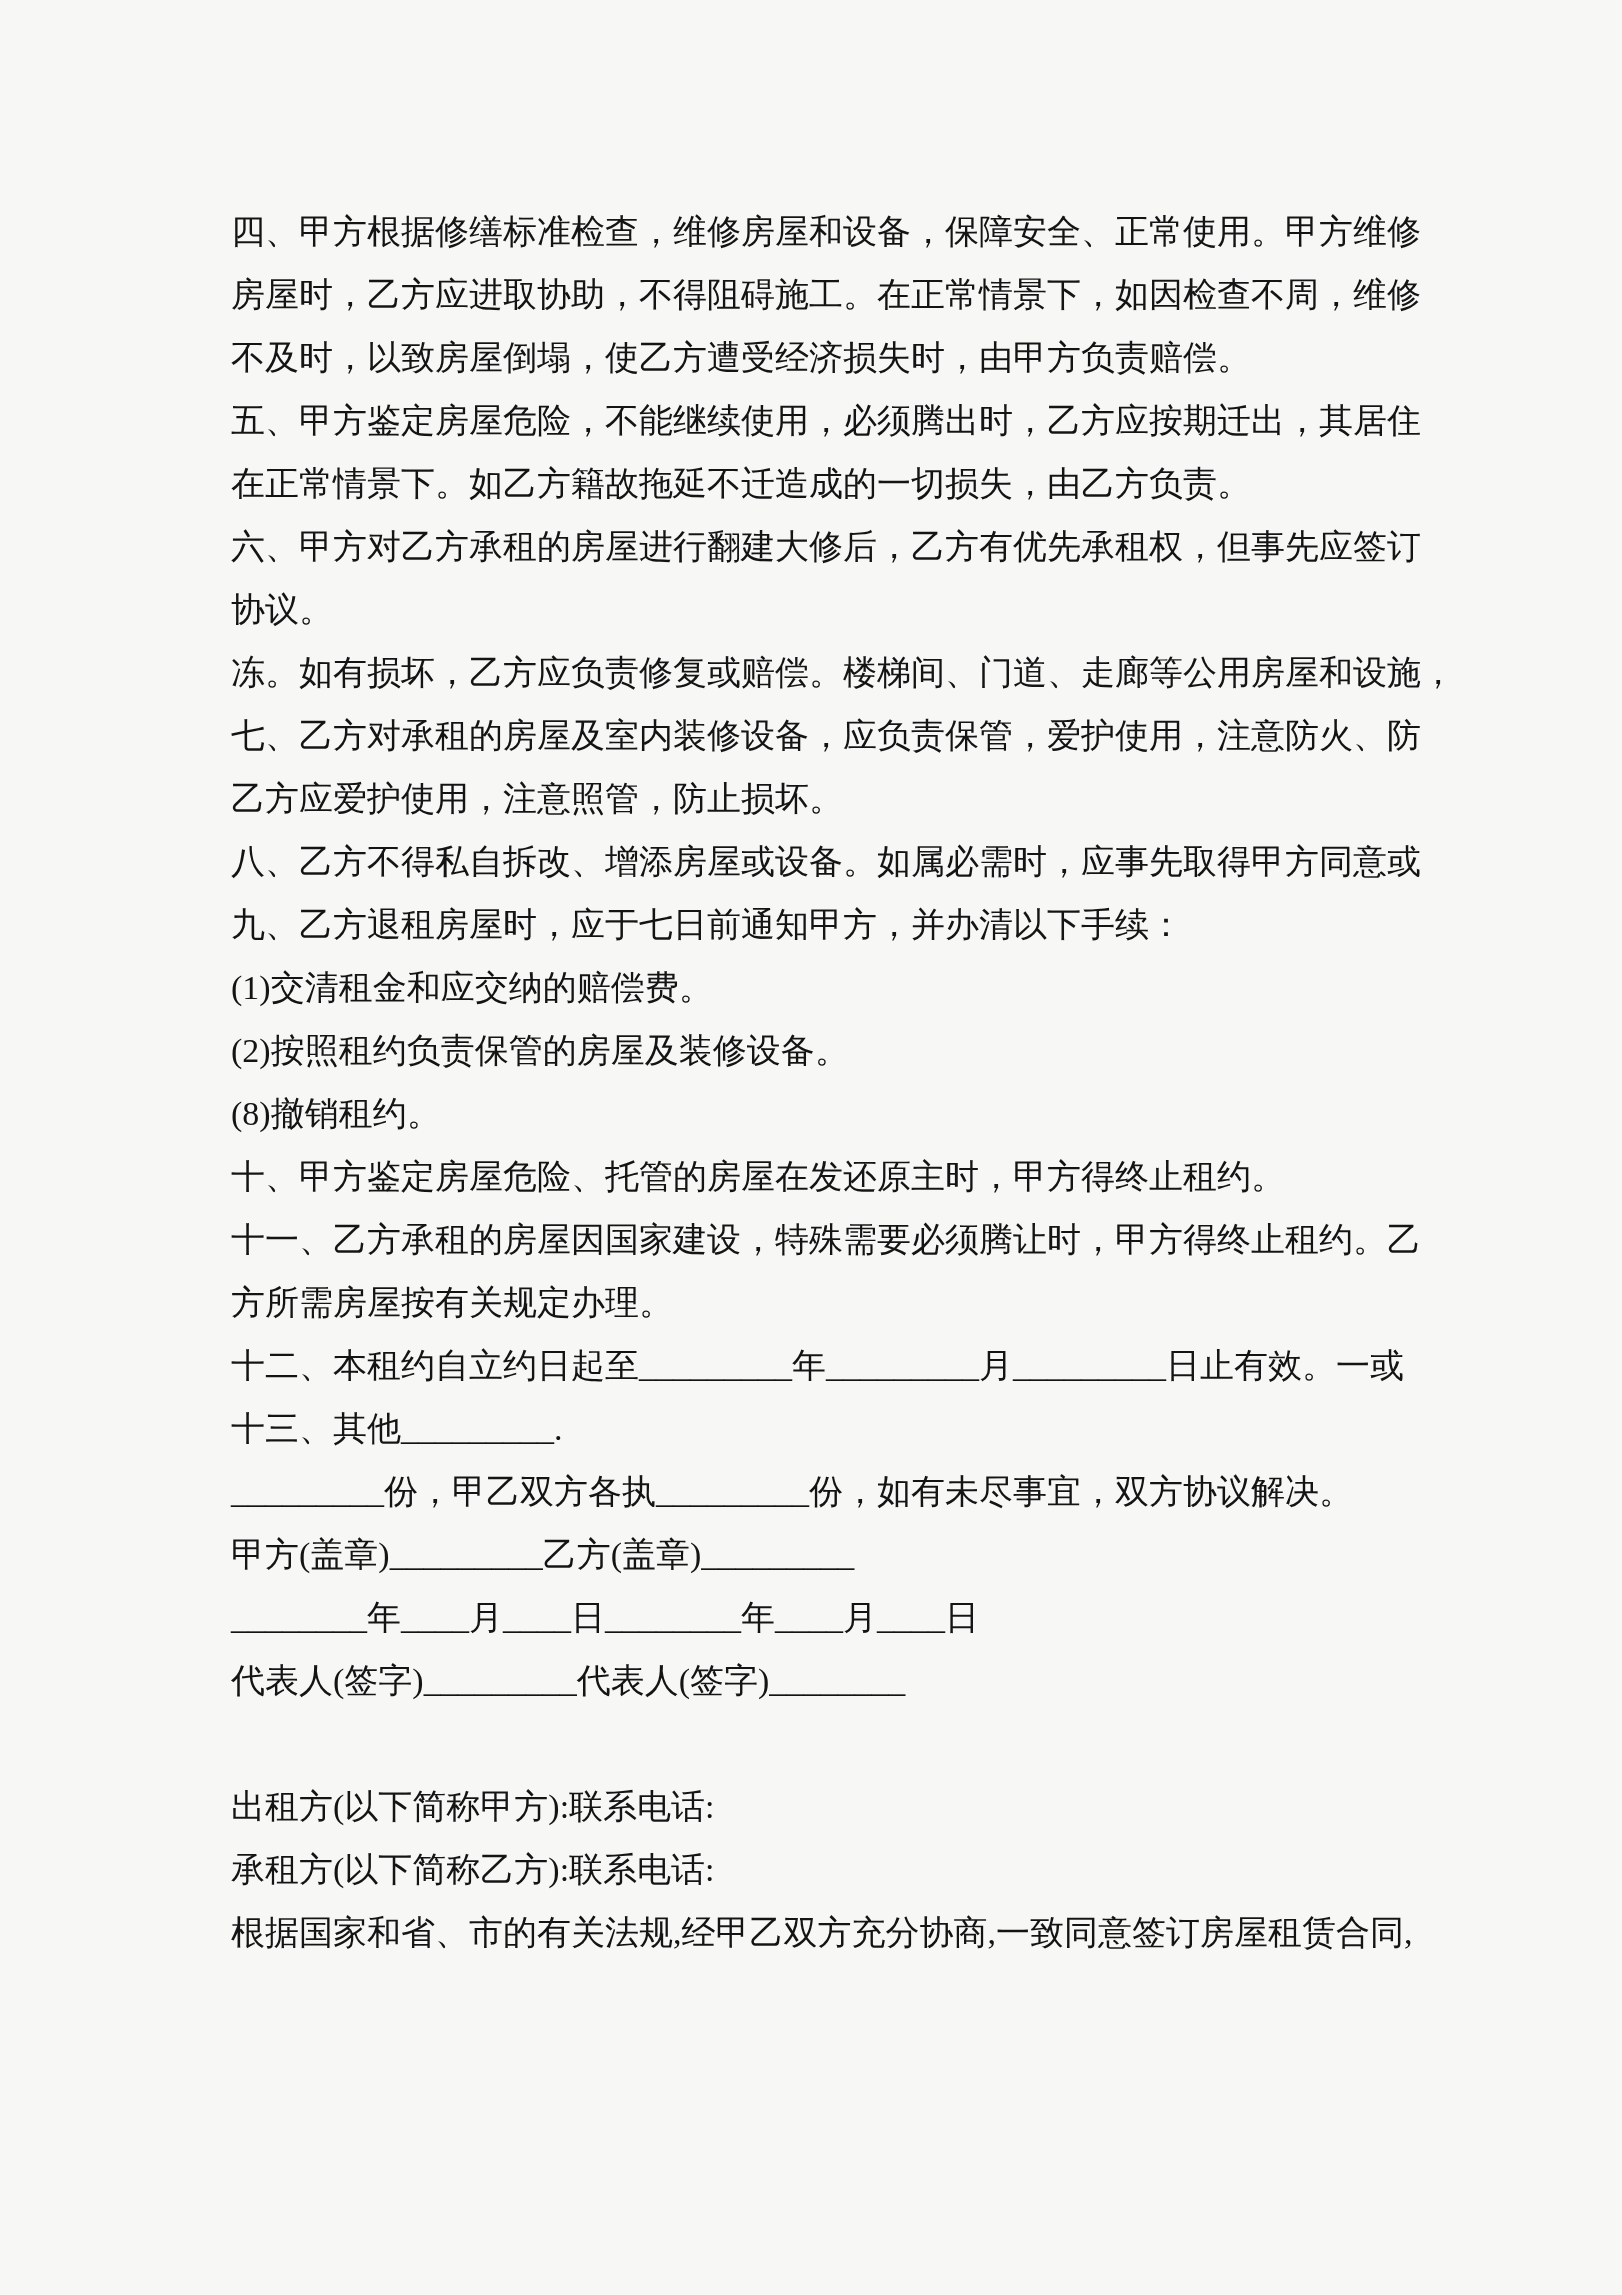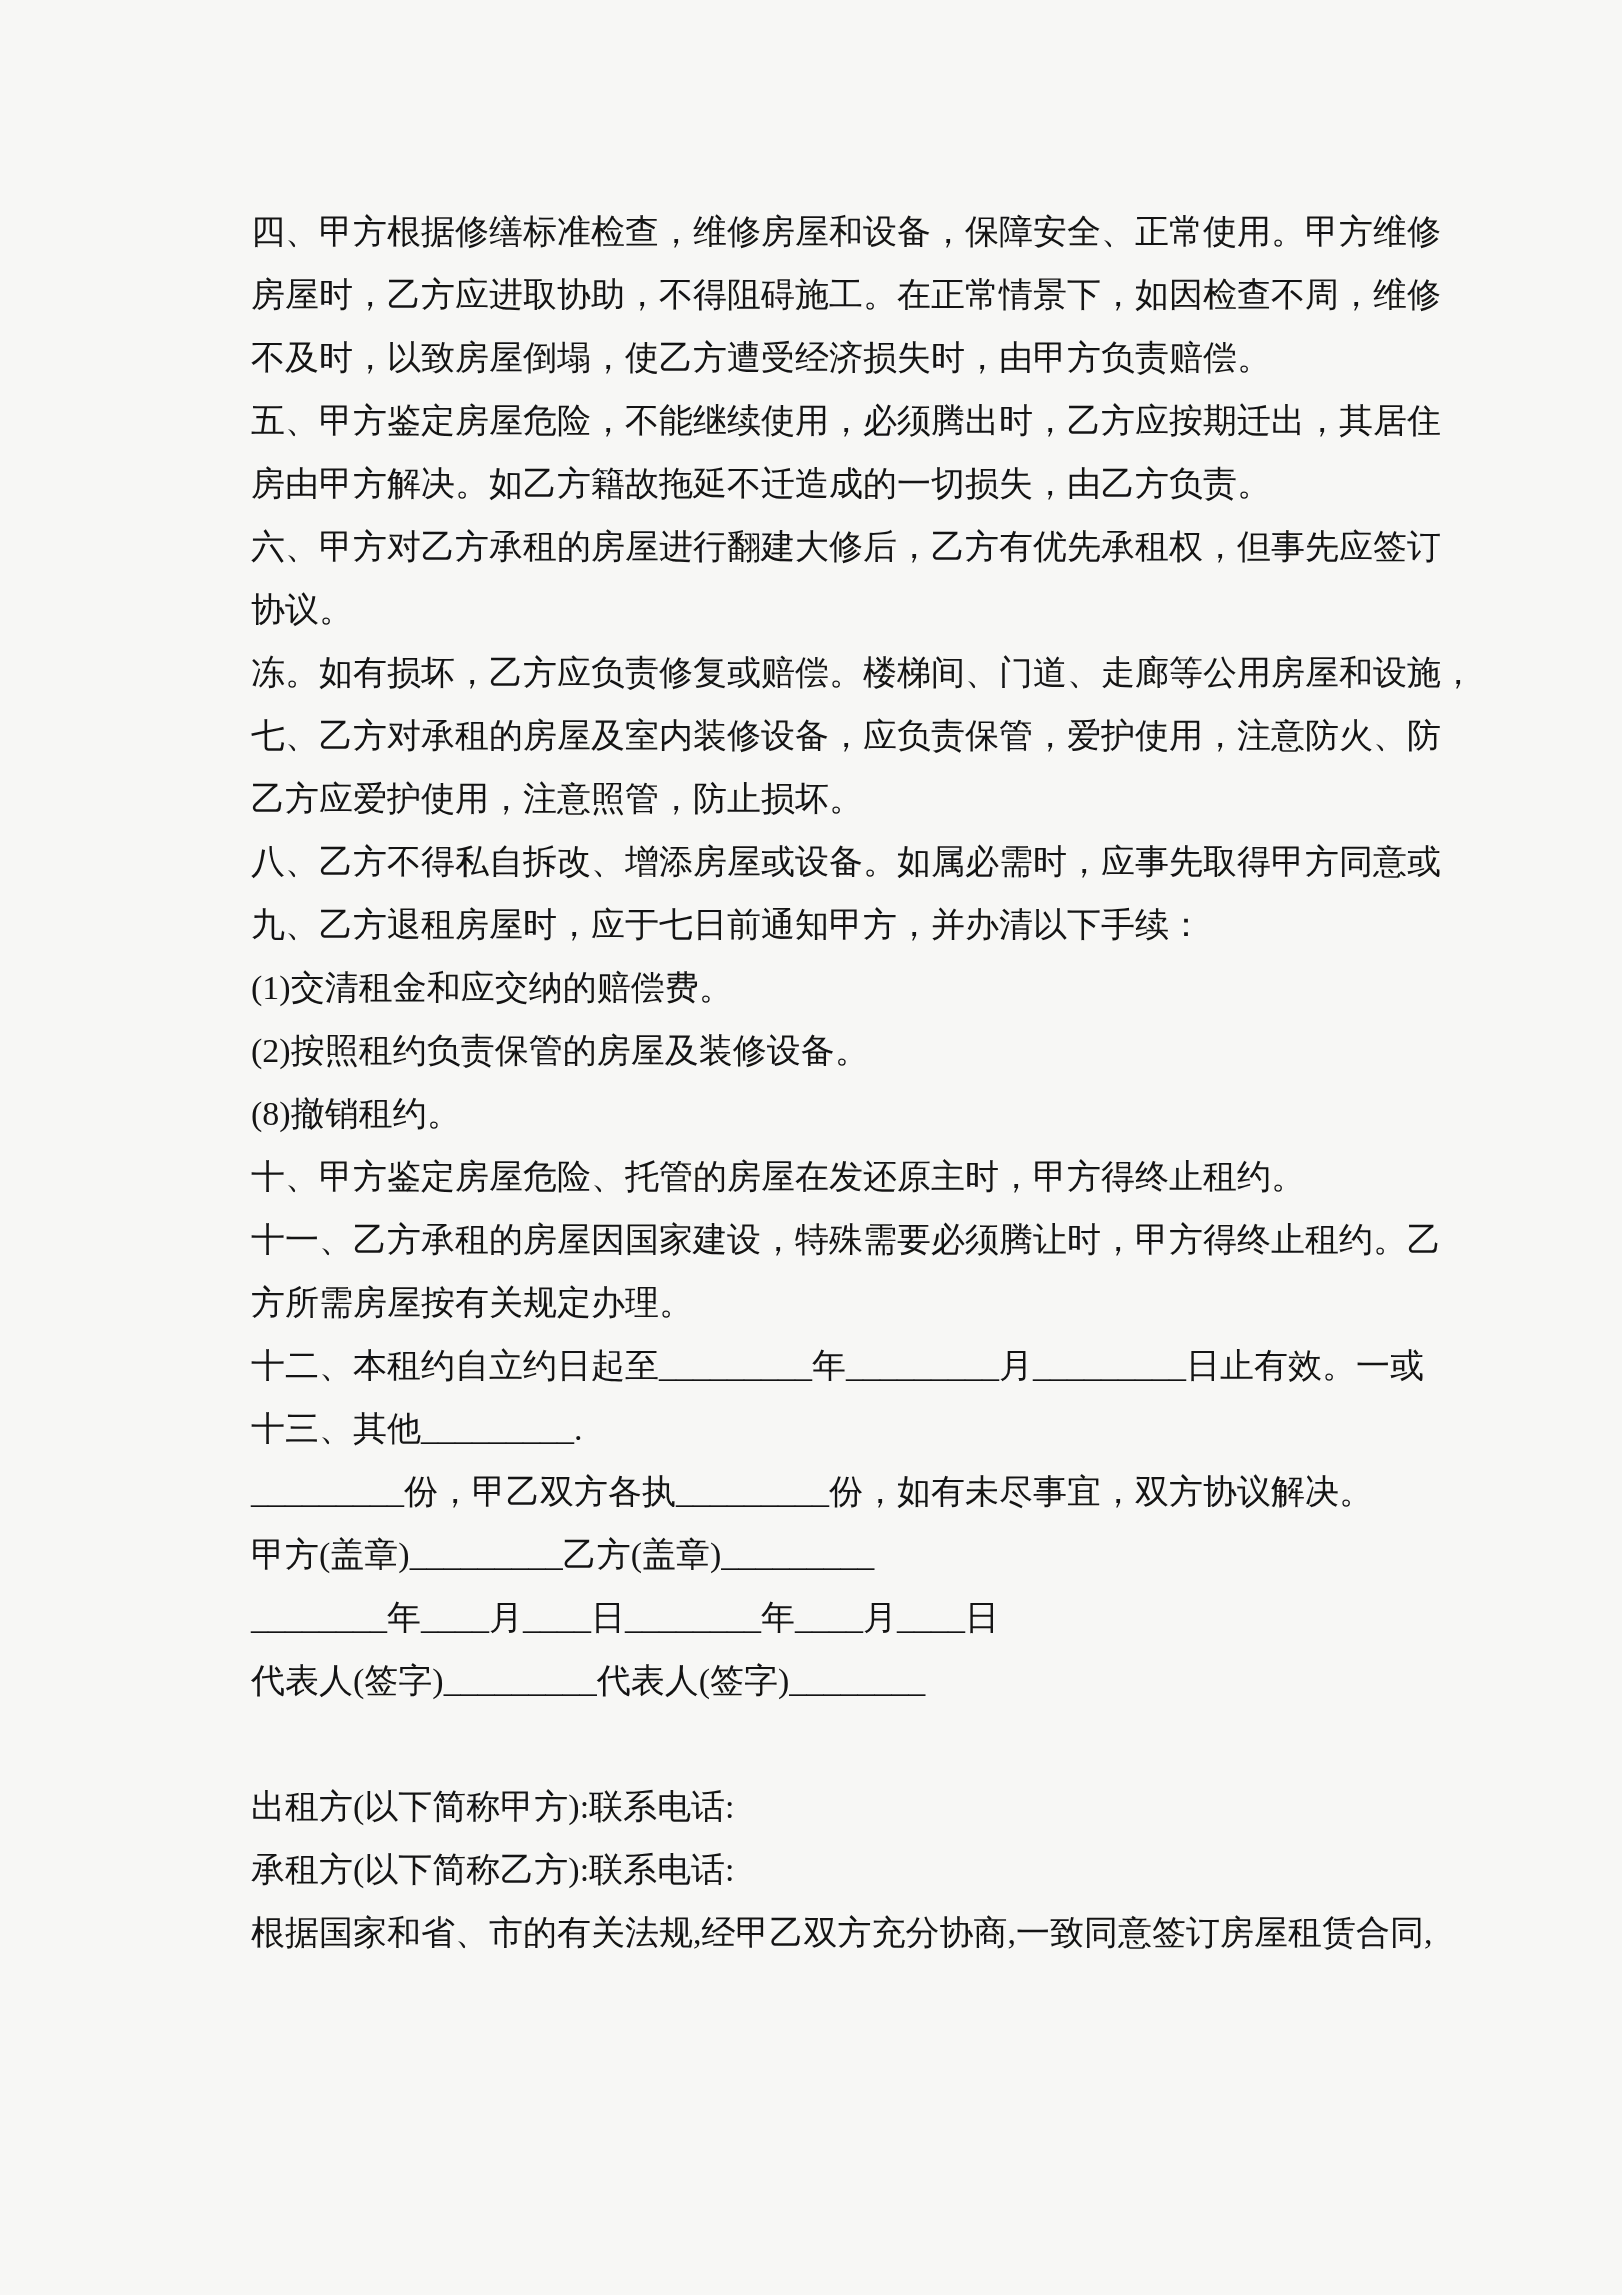--- a/index.html
+++ b/index.html
@@ -16,7 +16,7 @@
   }
   .contract-body {
     position: absolute;
-    left: 251px;
+    left: 231px;
     top: 200px;
     width: 1152px;
   }

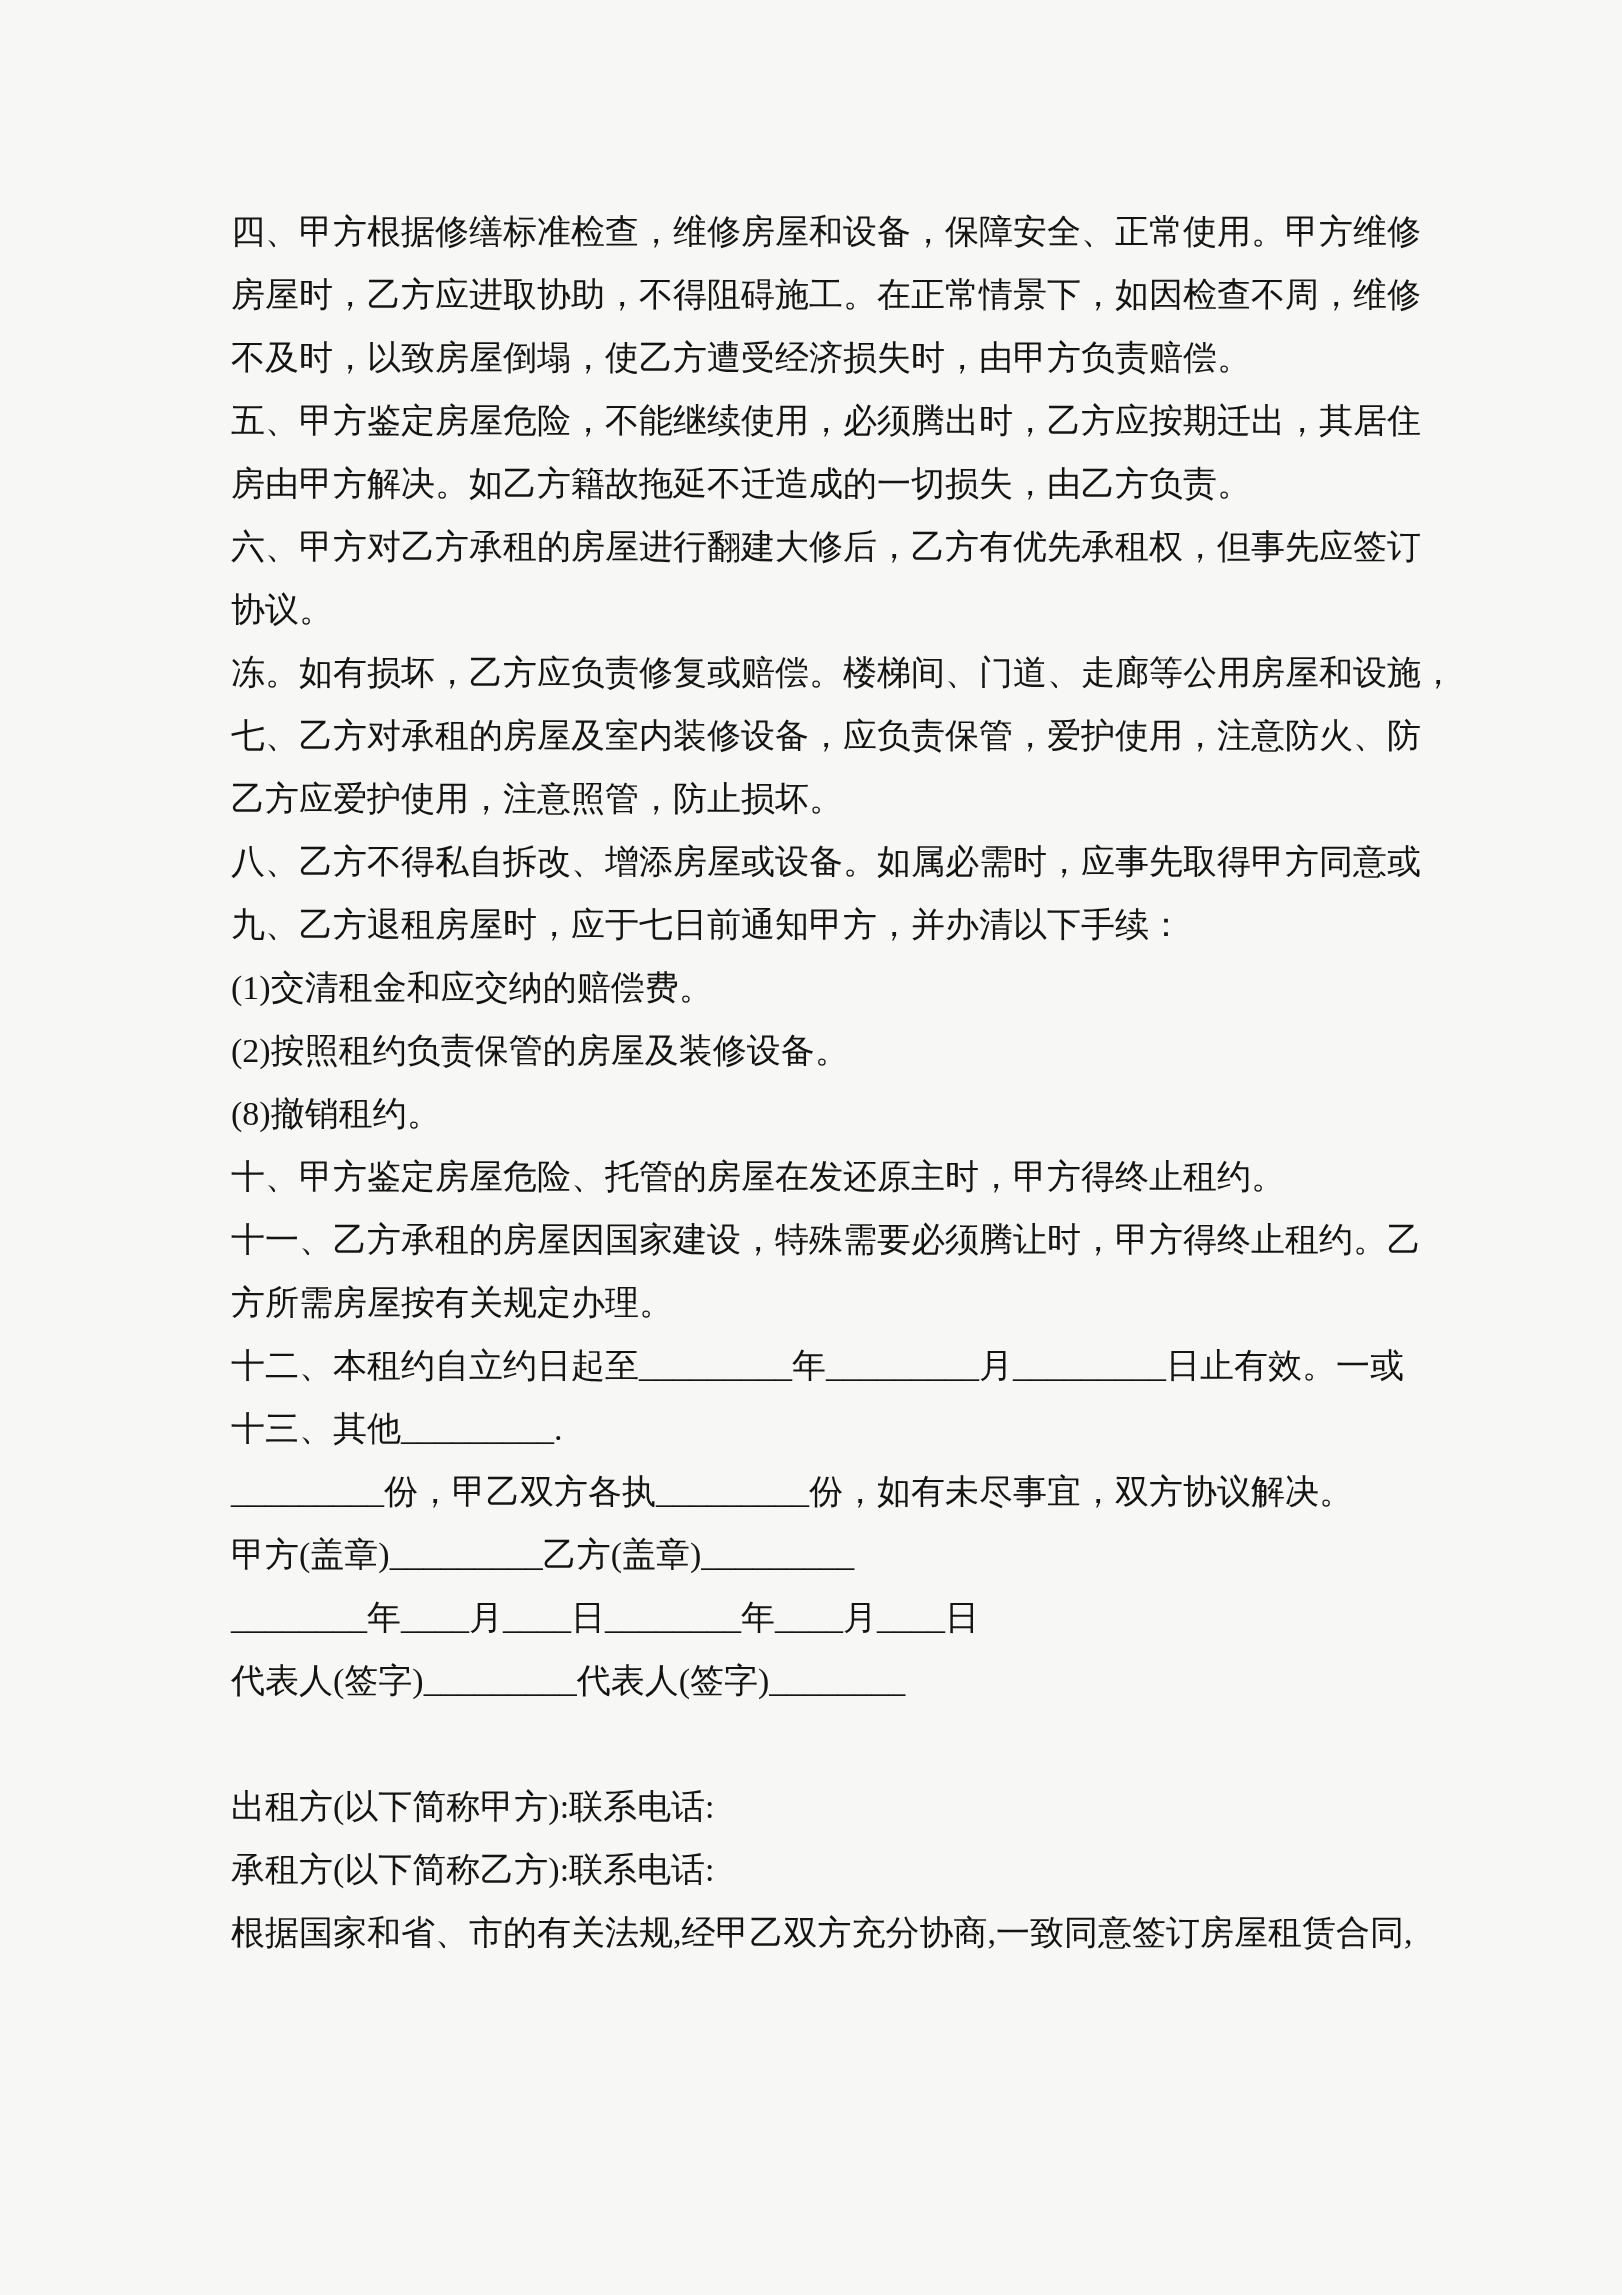--- a/index.html
+++ b/index.html
@@ -38,7 +38,7 @@
       <div class="line">房屋时，乙方应进取协助，不得阻碍施工。在正常情景下，如因检查不周，维修</div>
       <div class="line">不及时，以致房屋倒塌，使乙方遭受经济损失时，由甲方负责赔偿。</div>
       <div class="line">五、甲方鉴定房屋危险，不能继续使用，必须腾出时，乙方应按期迁出，其居住</div>
-      <div class="line">房由甲方解决。如乙方籍故拖延不迁造成的一切损失，由乙方负责。</div>
+      <div class="line">在正常情景下。如乙方籍故拖延不迁造成的一切损失，由乙方负责。</div>
       <div class="line">六、甲方对乙方承租的房屋进行翻建大修后，乙方有优先承租权，但事先应签订</div>
       <div class="line">协议。</div>
       <div class="line">冻。如有损坏，乙方应负责修复或赔偿。楼梯间、门道、走廊等公用房屋和设施，</div>

